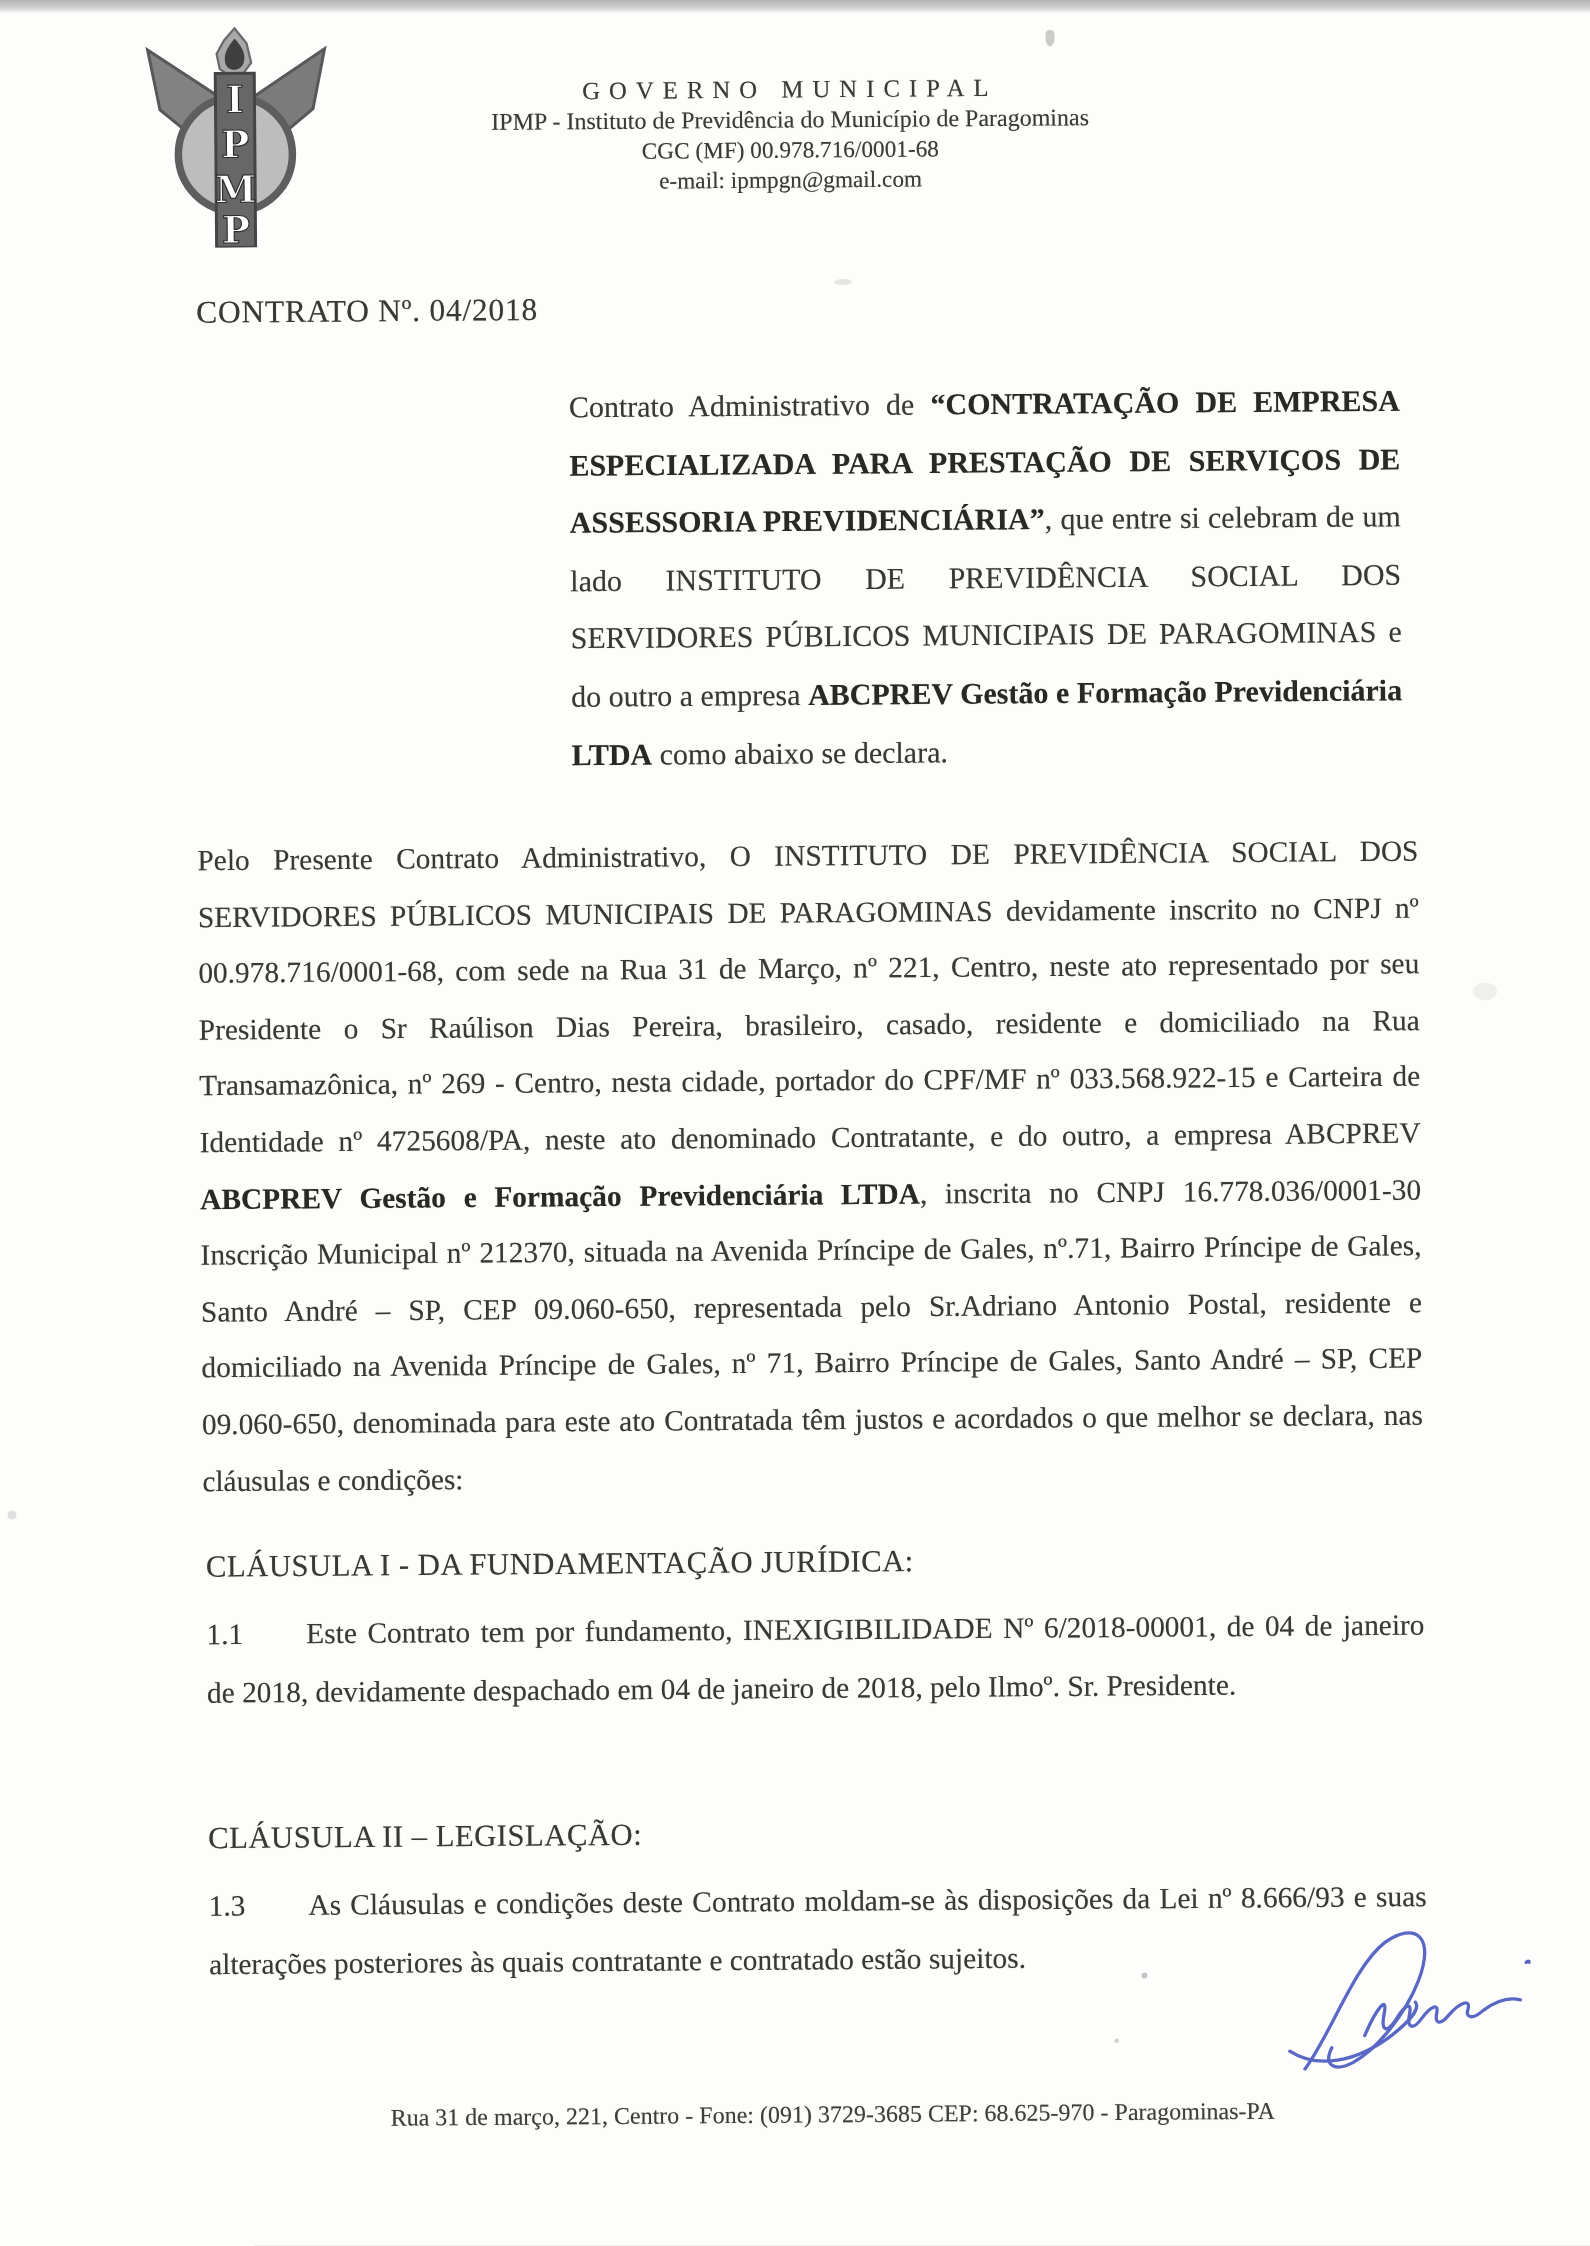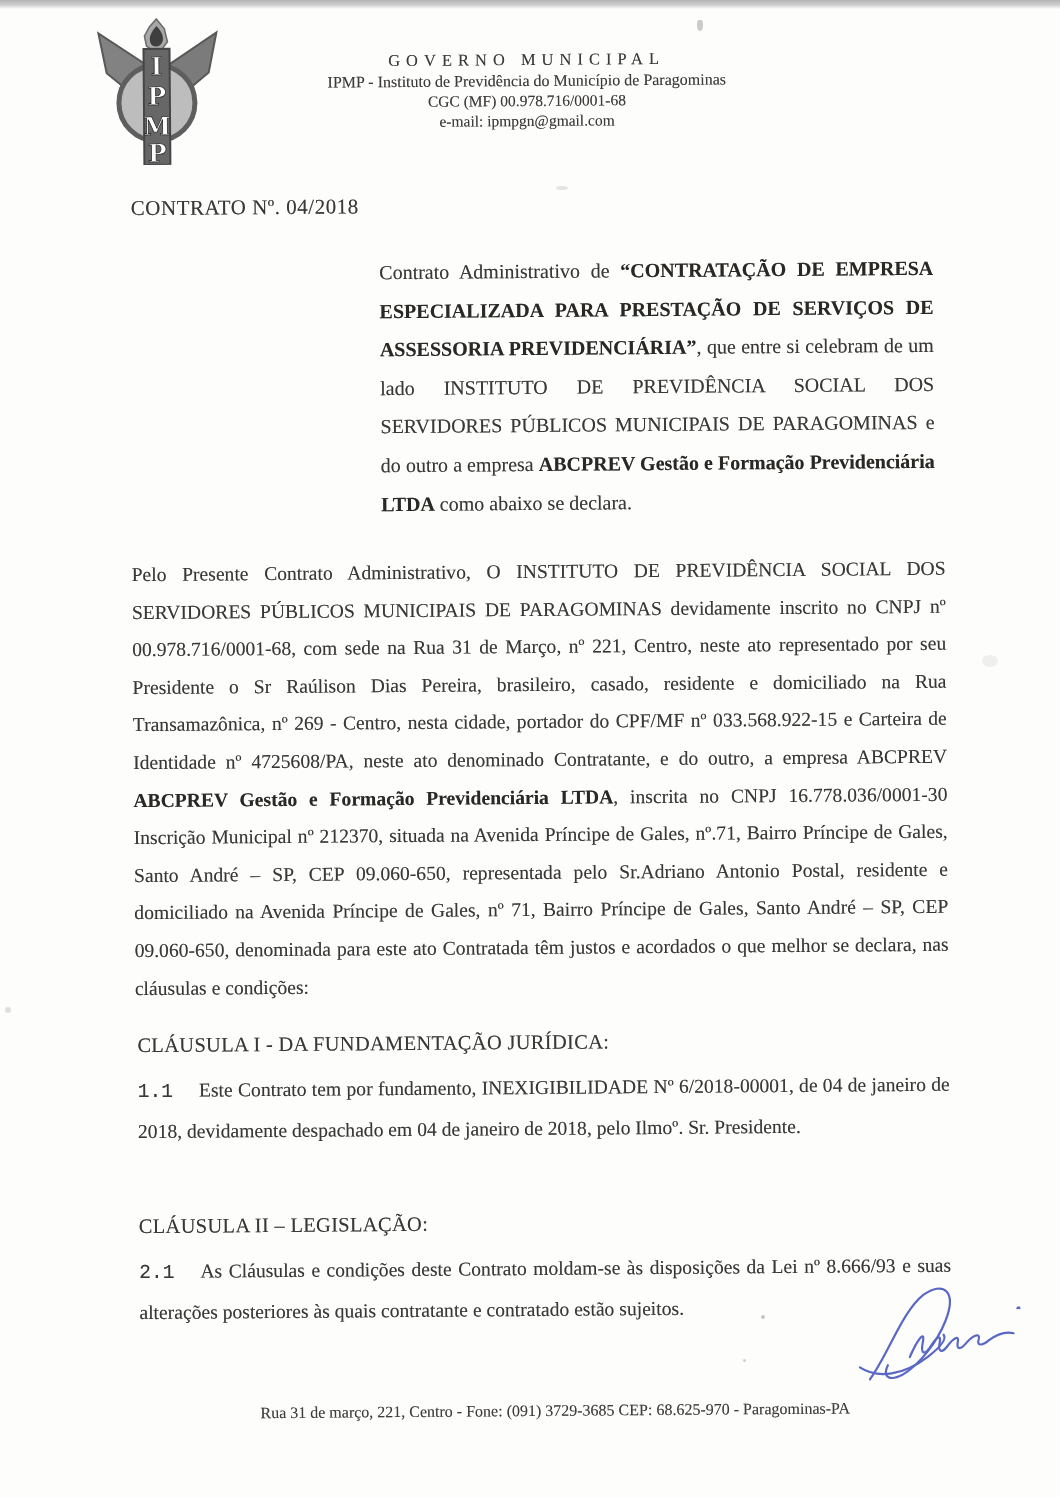--- a/index.html
+++ b/index.html
@@ -55,7 +55,7 @@
     position:absolute; left:135px; width:812px; margin:0;
     font-size:19.6px; line-height:39px; text-align:justify;
   }
-  .clause-num{ margin-right:26px;font-family:Liberation Mono, monospace; }
+  .clause-num{ margin-right:42px; }
   .h1pos{ top:1031px; } .i1pos{ top:1068px; }
   .h2pos{ top:1212px; } .i2pos{ top:1249px; }
 

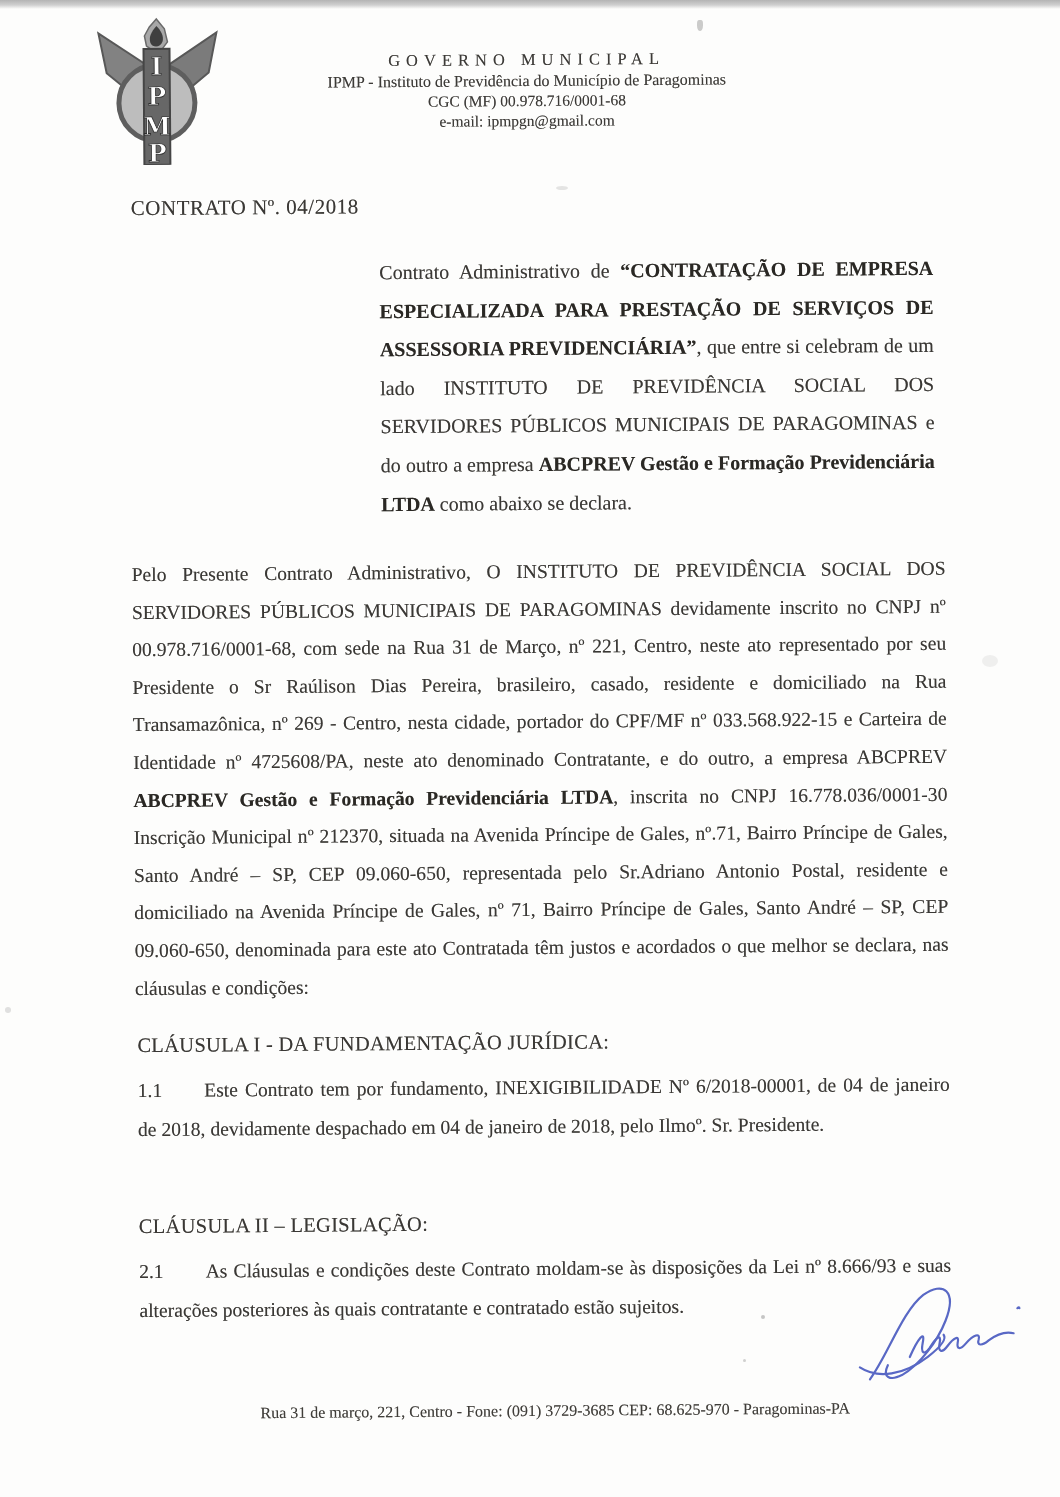--- a/index.html
+++ b/index.html
@@ -118,7 +118,7 @@
     <p class="clause-item i1pos soft"><span class="clause-num">1.1</span><span>Este Contrato tem por fundamento, INEXIGIBILIDADE Nº 6/2018-00001, de 04 de janeiro de 2018, devidamente despachado em 04 de janeiro de 2018, pelo Ilmoº. Sr. Presidente.</span></p>
 
     <div class="clause-heading h2pos soft">CLÁUSULA II – LEGISLAÇÃO:</div>
-    <p class="clause-item i2pos soft"><span class="clause-num">2.1</span><span>As Cláusulas e condições deste Contrato moldam-se às disposições da Lei nº 8.666/93 e suas alterações posteriores às quais contratante e contratado estão sujeitos.</span></p>
+    <p class="clause-item i2pos soft"><span class="clause-num">1.3</span><span>As Cláusulas e condições deste Contrato moldam-se às disposições da Lei nº 8.666/93 e suas alterações posteriores às quais contratante e contratado estão sujeitos.</span></p>
 
     <svg class="signature" viewBox="0 0 208 118" aria-hidden="true">
       <g fill="none" stroke="#4254bd" stroke-width="2.2" stroke-linecap="round" stroke-linejoin="round" opacity="0.88">

